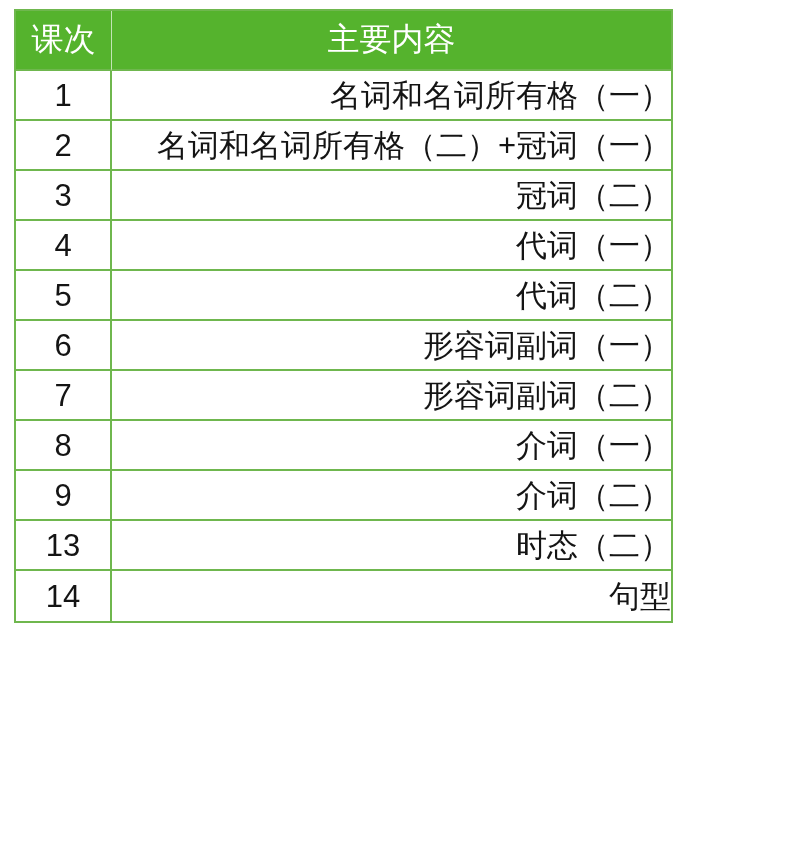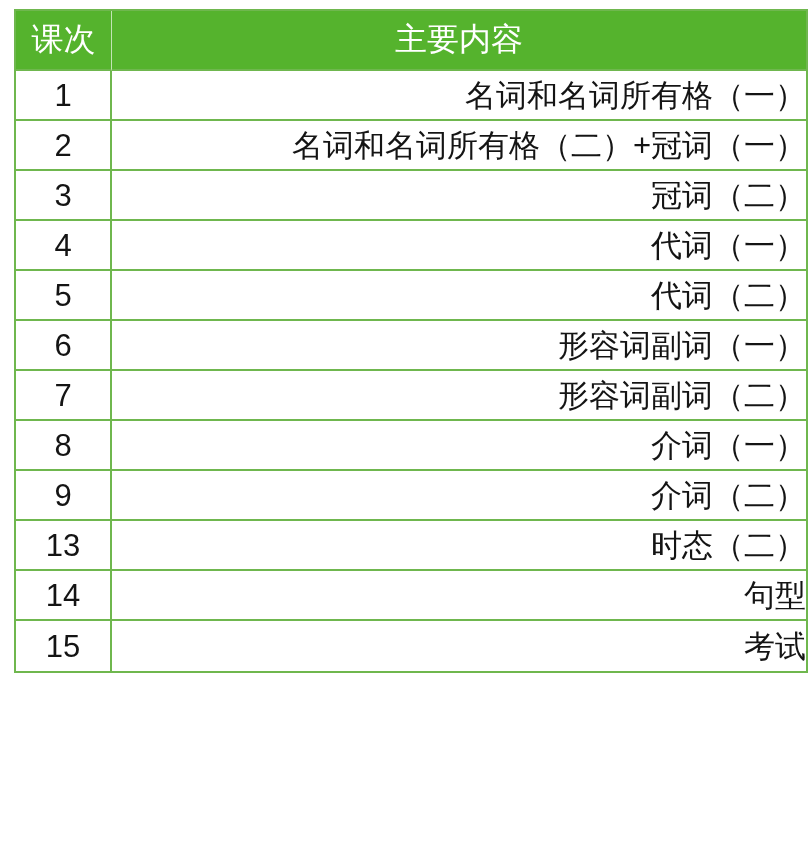--- a/index.html
+++ b/index.html
@@ -18,7 +18,7 @@
   .table-wrap{
     position:absolute;
     left:14px; top:9px;
-    width:794px;
+    width:659px;
   }
   table.schedule{
     width:100%;

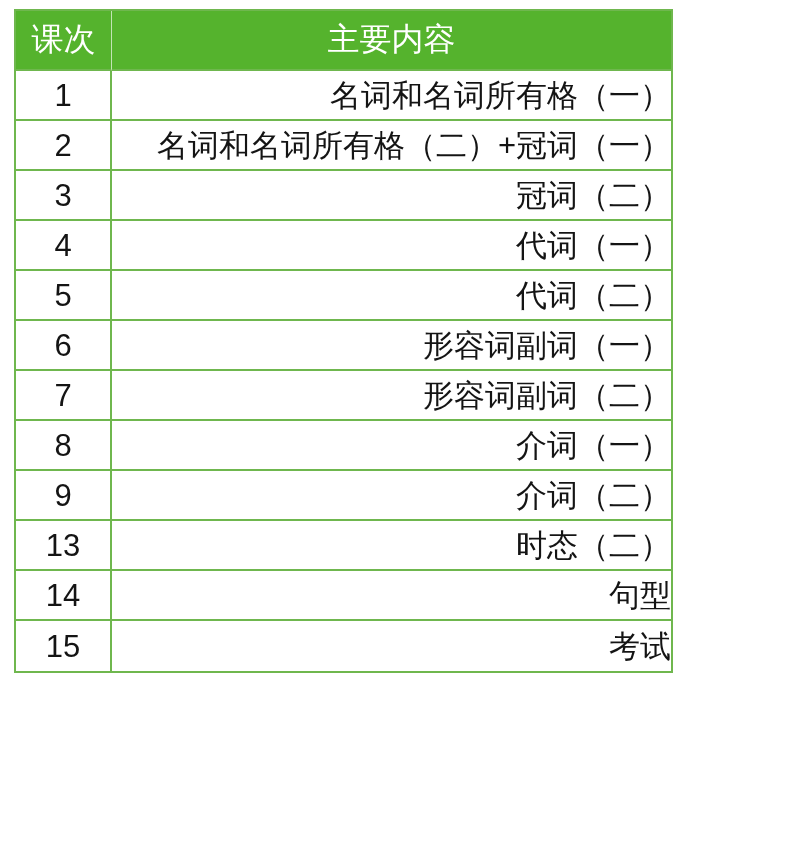--- a/index.html
+++ b/index.html
@@ -136,10 +136,6 @@
     <td class="content">句型</td>
   </tr>
 
-  <tr>
-    <td class="num">15</td>
-    <td class="content">考试</td>
-  </tr>
 </tbody>
   </table>
 </div>

